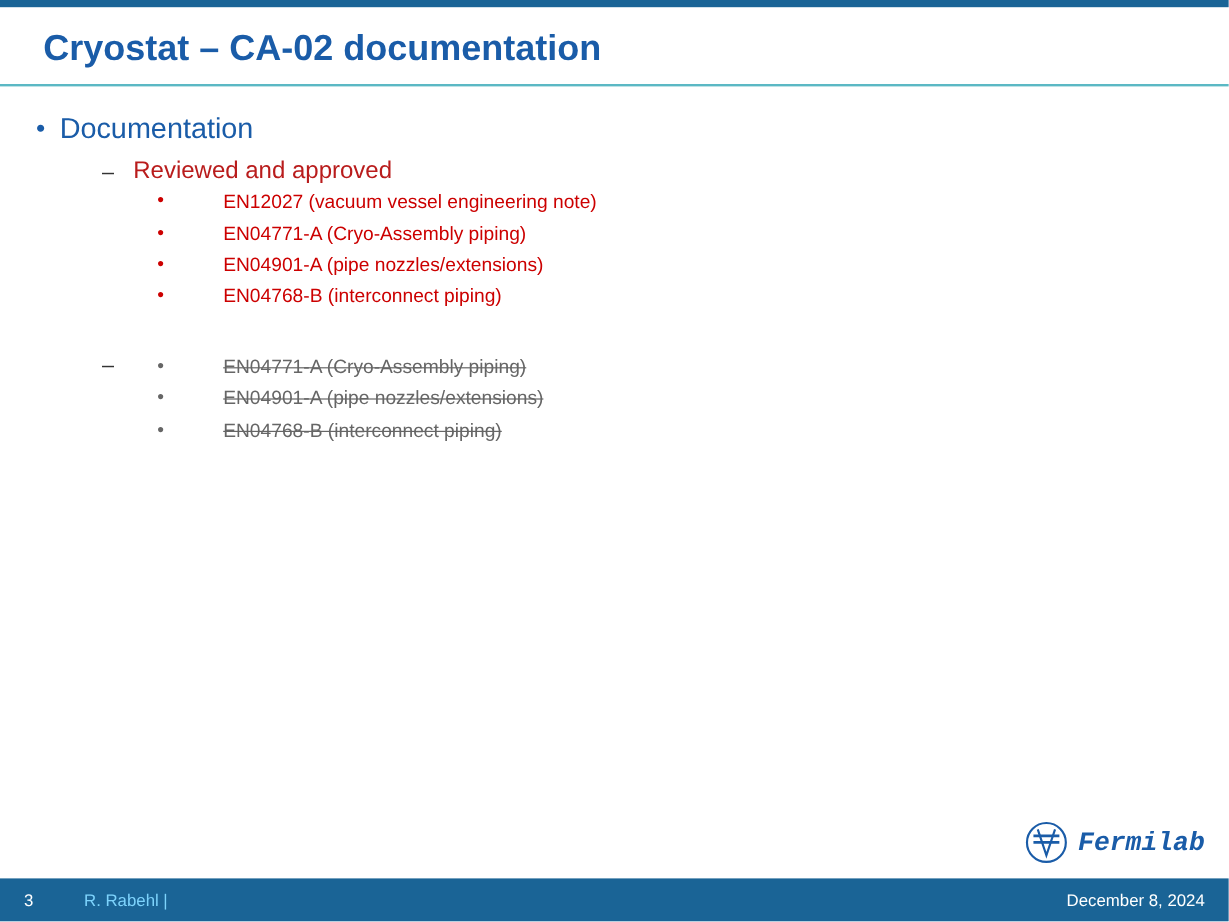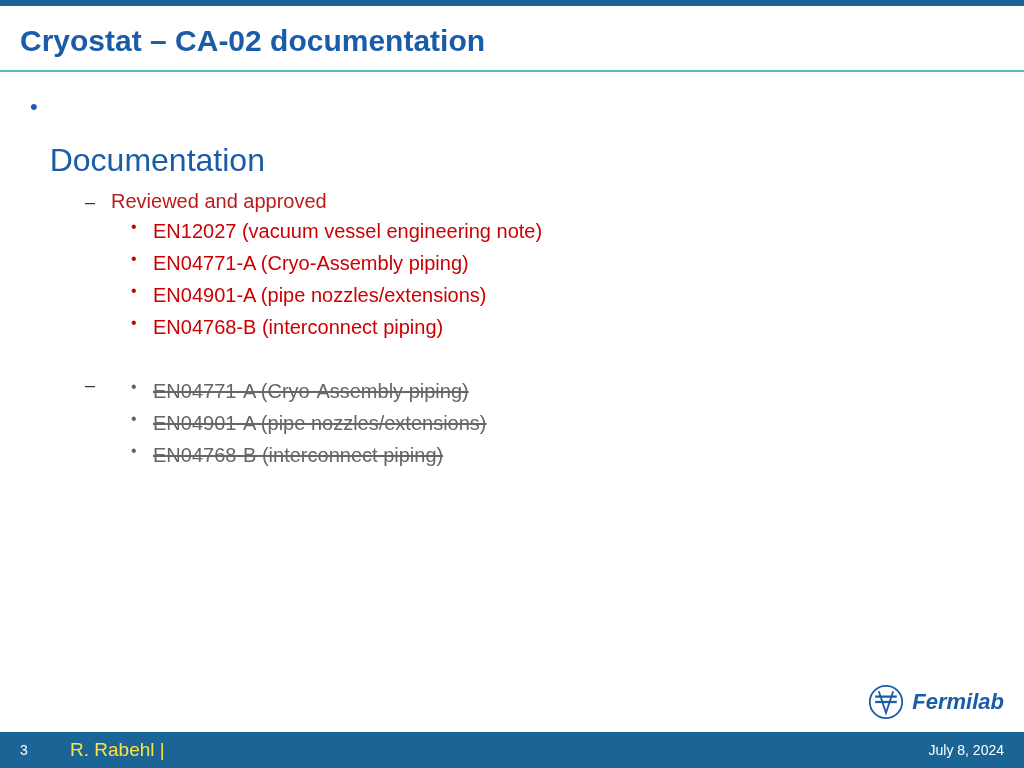--- a/index.html
+++ b/index.html
@@ -26,7 +26,7 @@
 
     
     .header {
-      padding: 18px 30px 12px 20px;
+      padding: 18px 30px 12px 36px;
       border-bottom: 2px solid #5bb8c4;
     }
 

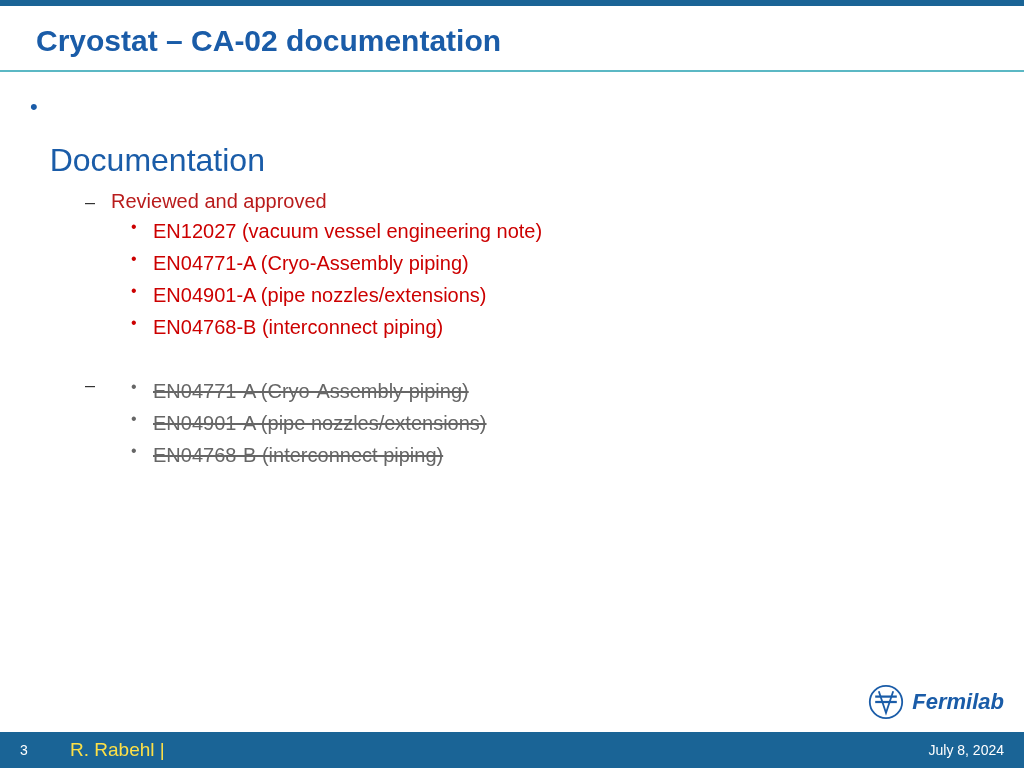--- a/index.html
+++ b/index.html
@@ -57,11 +57,10 @@
     }
 
     .level1-text {
-      font-size: 32px;
+      font-size: 24px;
       color: #1a5ca8;
       font-weight: normal;
       line-height: 1.3;
-      margin-top: 48px;
     }
 
     

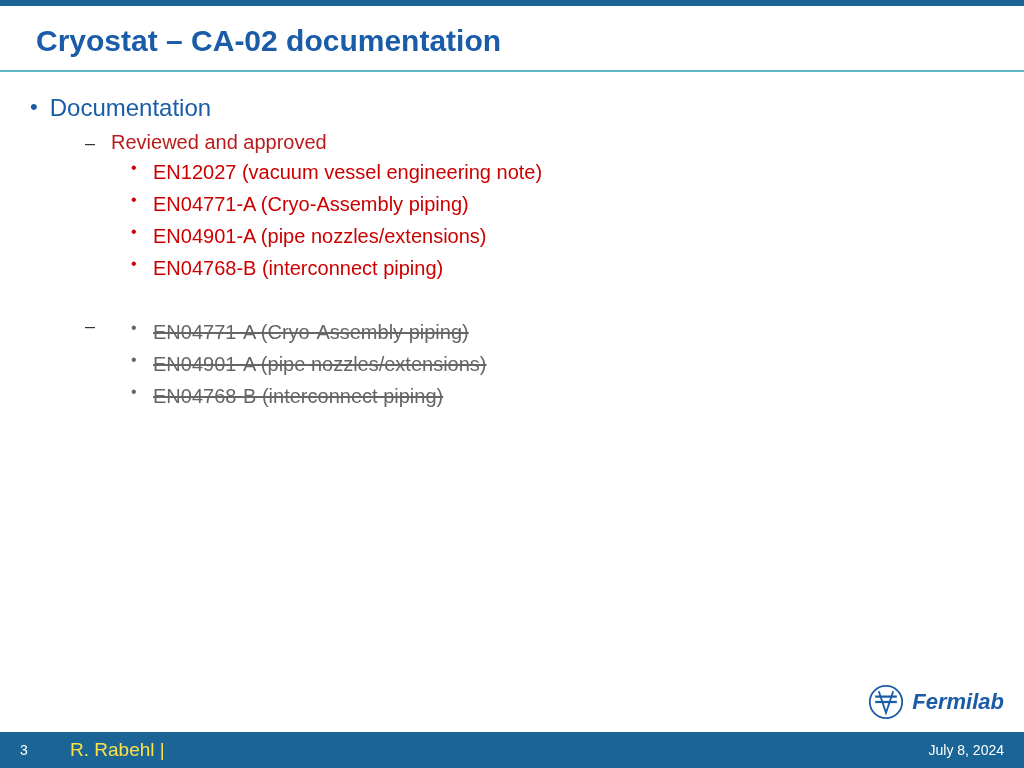--- a/index.html
+++ b/index.html
@@ -111,9 +111,10 @@
     }
 
     .level3-text {
-      font-size: 20px;
+      font-size: 16px;
       color: #cc0000;
       line-height: 1.4;
+      margin-left: 33px;
     }
 
     

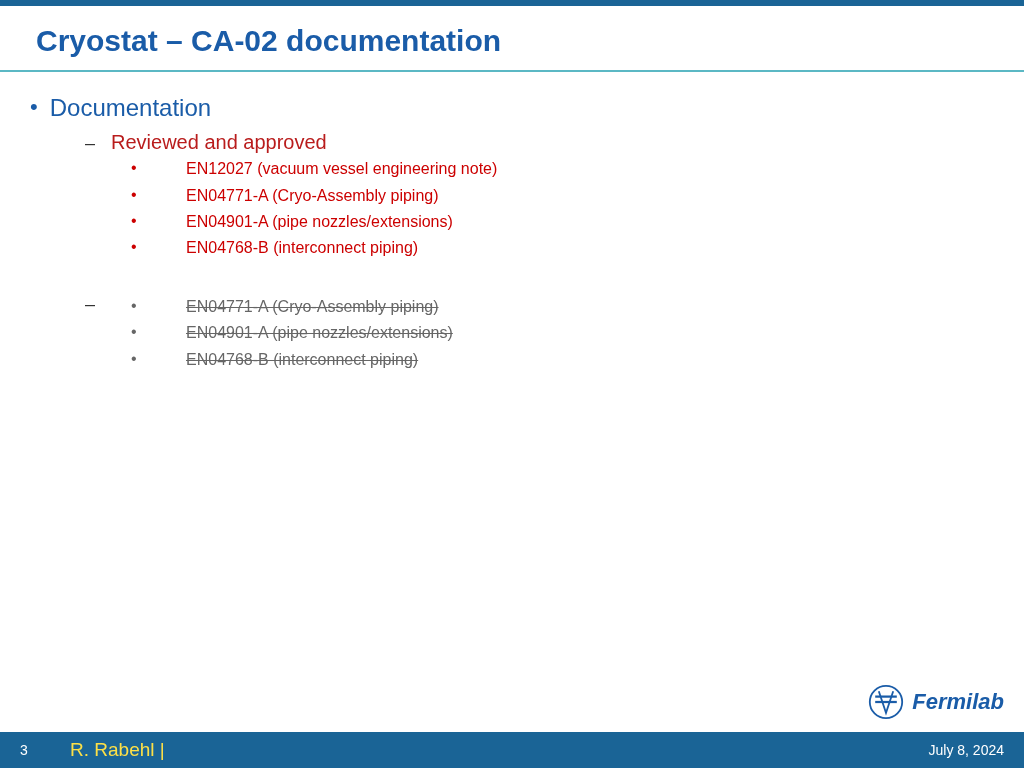--- a/index.html
+++ b/index.html
@@ -185,6 +185,7 @@
       color: #1a5ca8;
       font-weight: bold;
       font-style: italic;
+      font-family: Liberation Mono, monospace;
     }
 
     .level2-text-block {

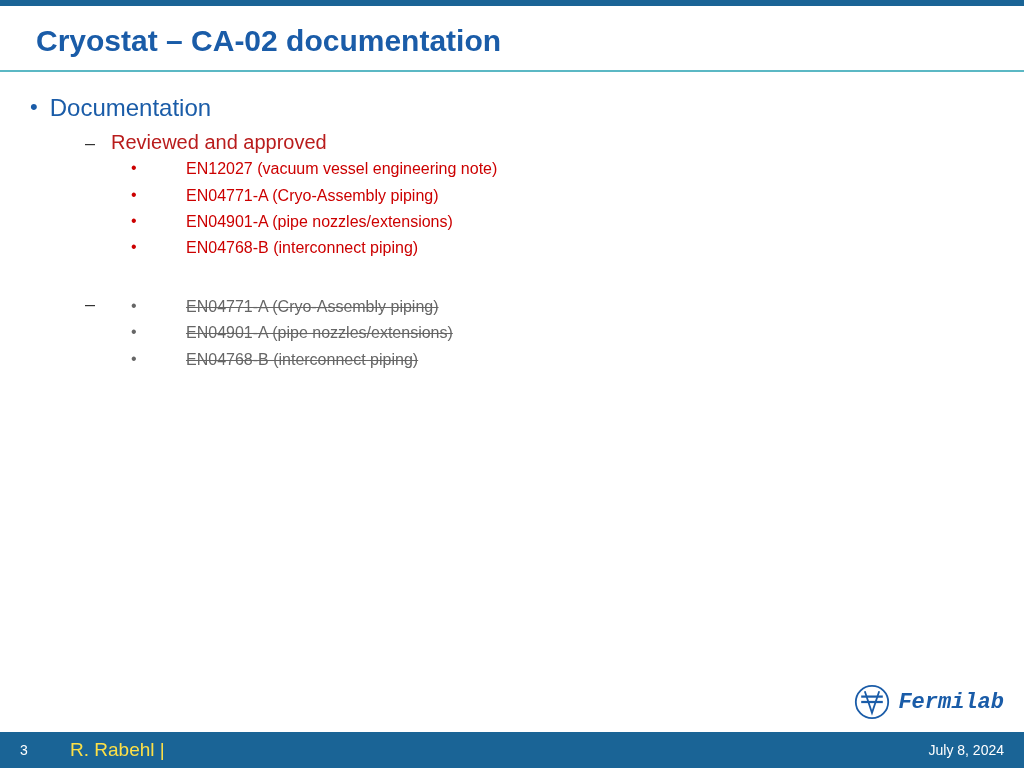--- a/index.html
+++ b/index.html
@@ -154,8 +154,8 @@
     }
 
     .footer-author {
-      font-size: 19px;
-      color: #fde047;
+      font-size: 14px;
+      color: #7dd3fc;
       margin-left: 20px;
     }
 

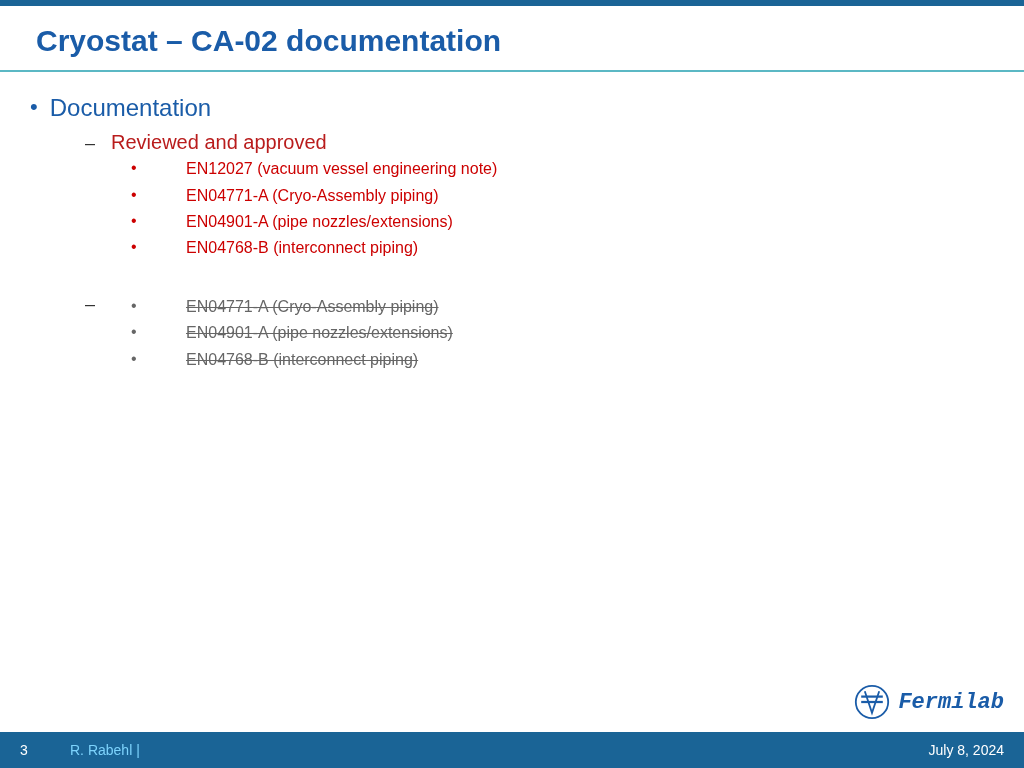--- a/index.html
+++ b/index.html
@@ -280,7 +280,7 @@
 <div class="footer">
   <span class="footer-page">3</span>
   <span class="footer-author">R. Rabehl |</span>
-  <span class="footer-date">July 8, 2024</span>
+  <span class="footer-date">December 8, 2024</span>
 </div>
 
 </body></html>

